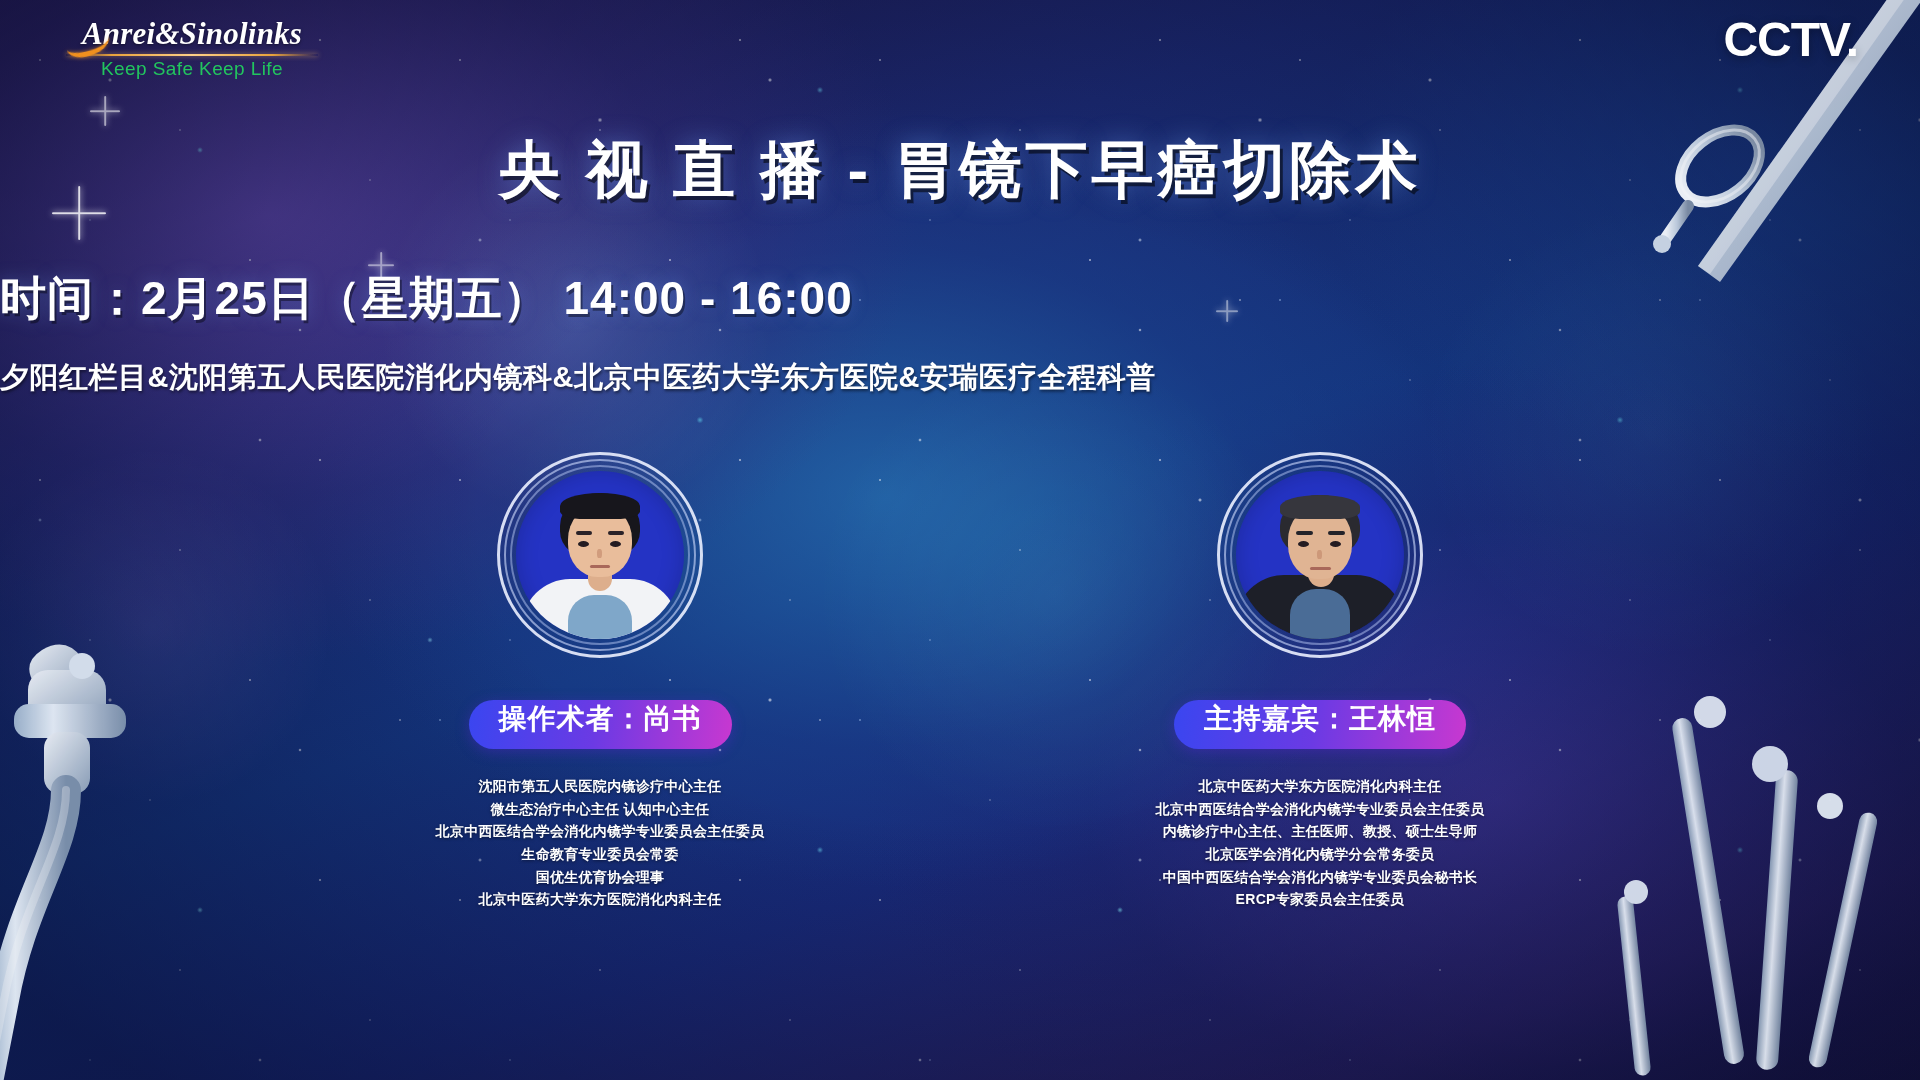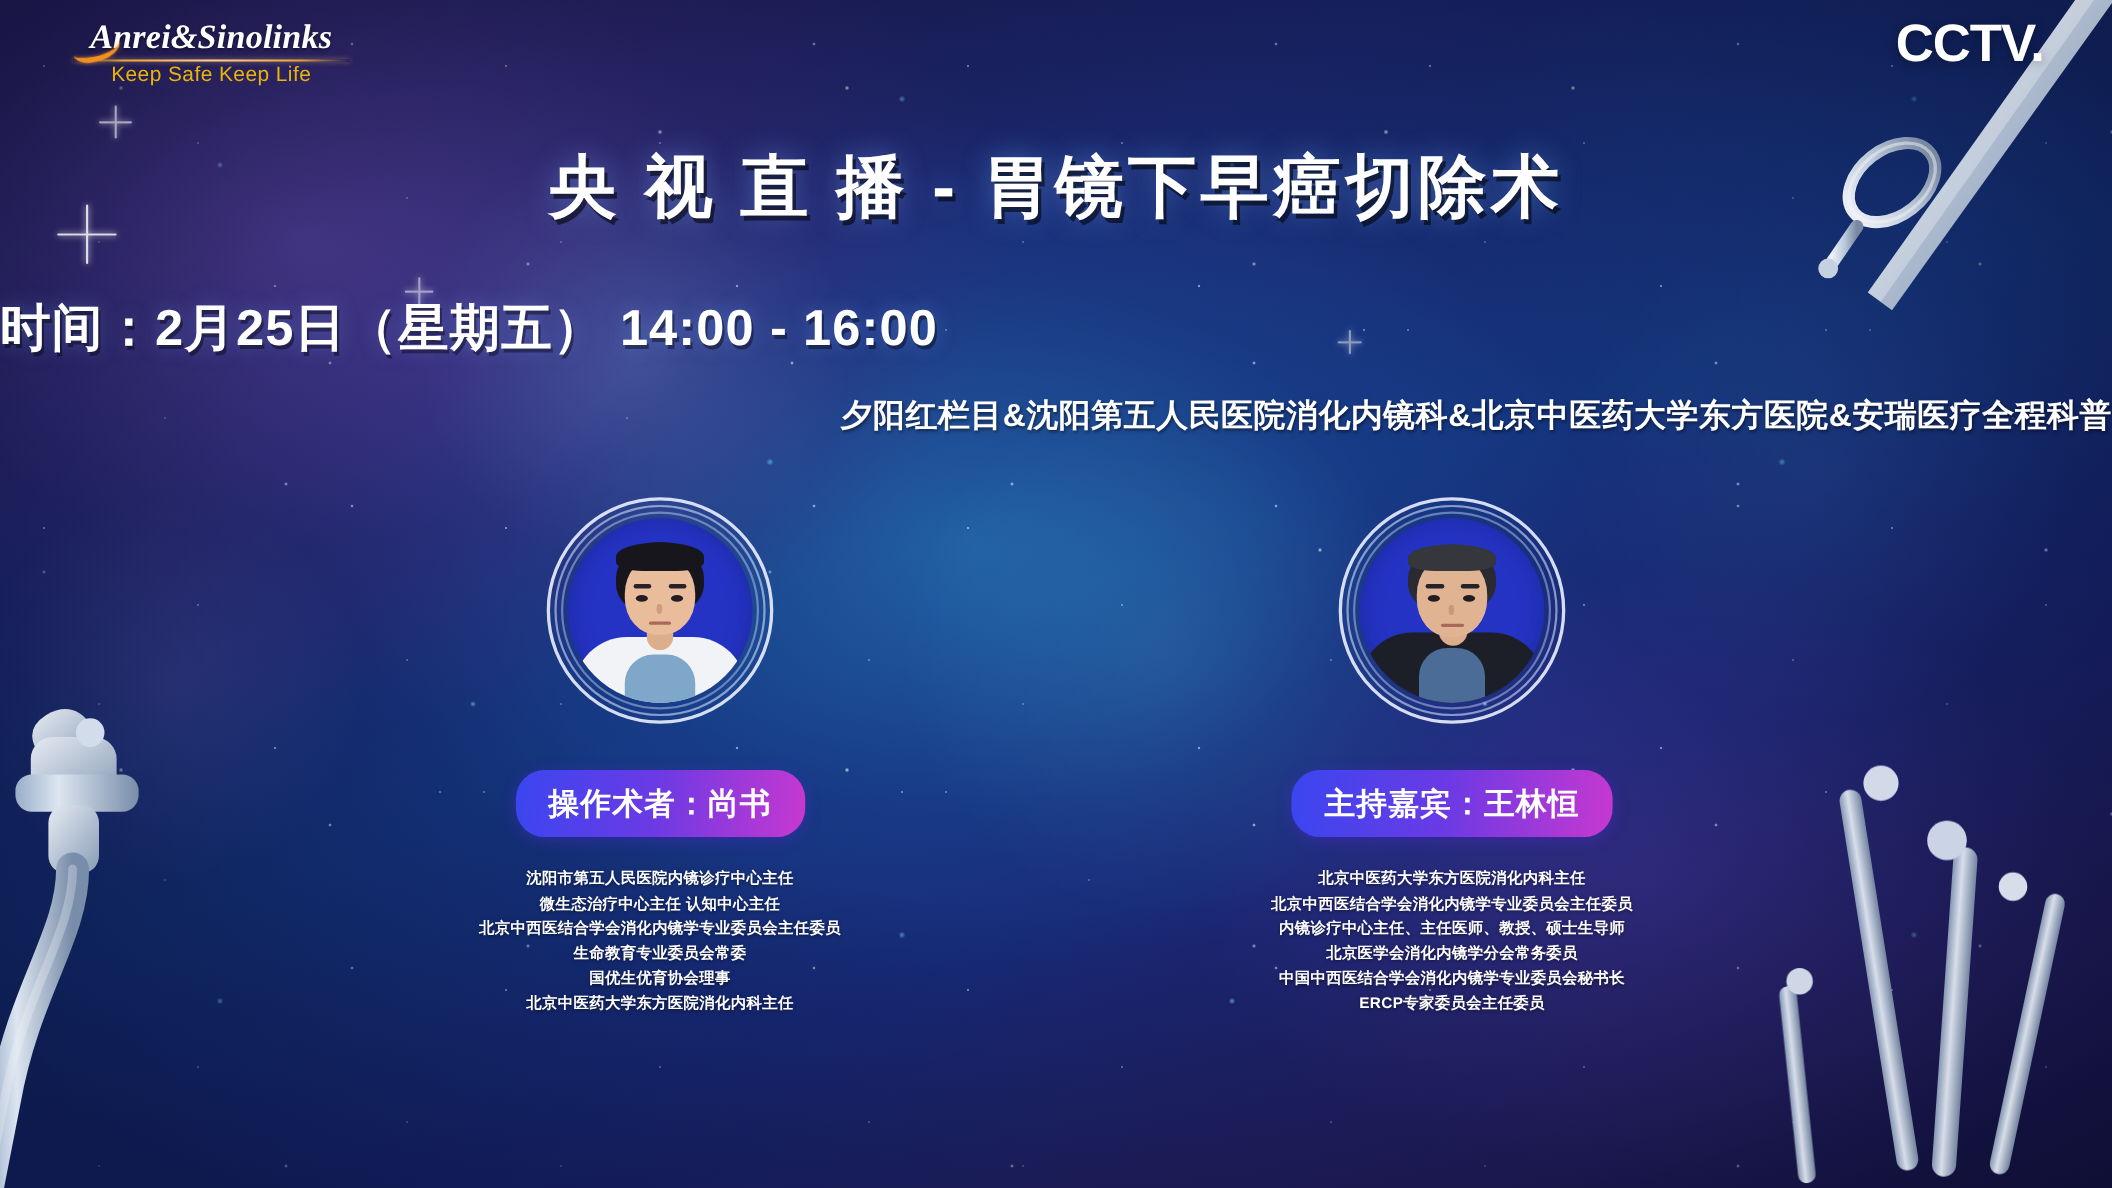--- a/index.html
+++ b/index.html
@@ -94,7 +94,7 @@
     background:linear-gradient(90deg, rgba(240,160,50,0) 0%, #e8a23c 18%, #ffd089 50%, #e8a23c 82%, rgba(240,160,50,0) 100%);
     box-shadow:0 0 5px rgba(255,190,100,.6);
   }
-  .logo-sub{ font-size:19px; color:#eab308; letter-spacing:.4px; font-weight:400; }
+  .logo-sub{ font-size:19px; color:#22c55e; letter-spacing:.4px; font-weight:400; }
 
   
   .cctv{

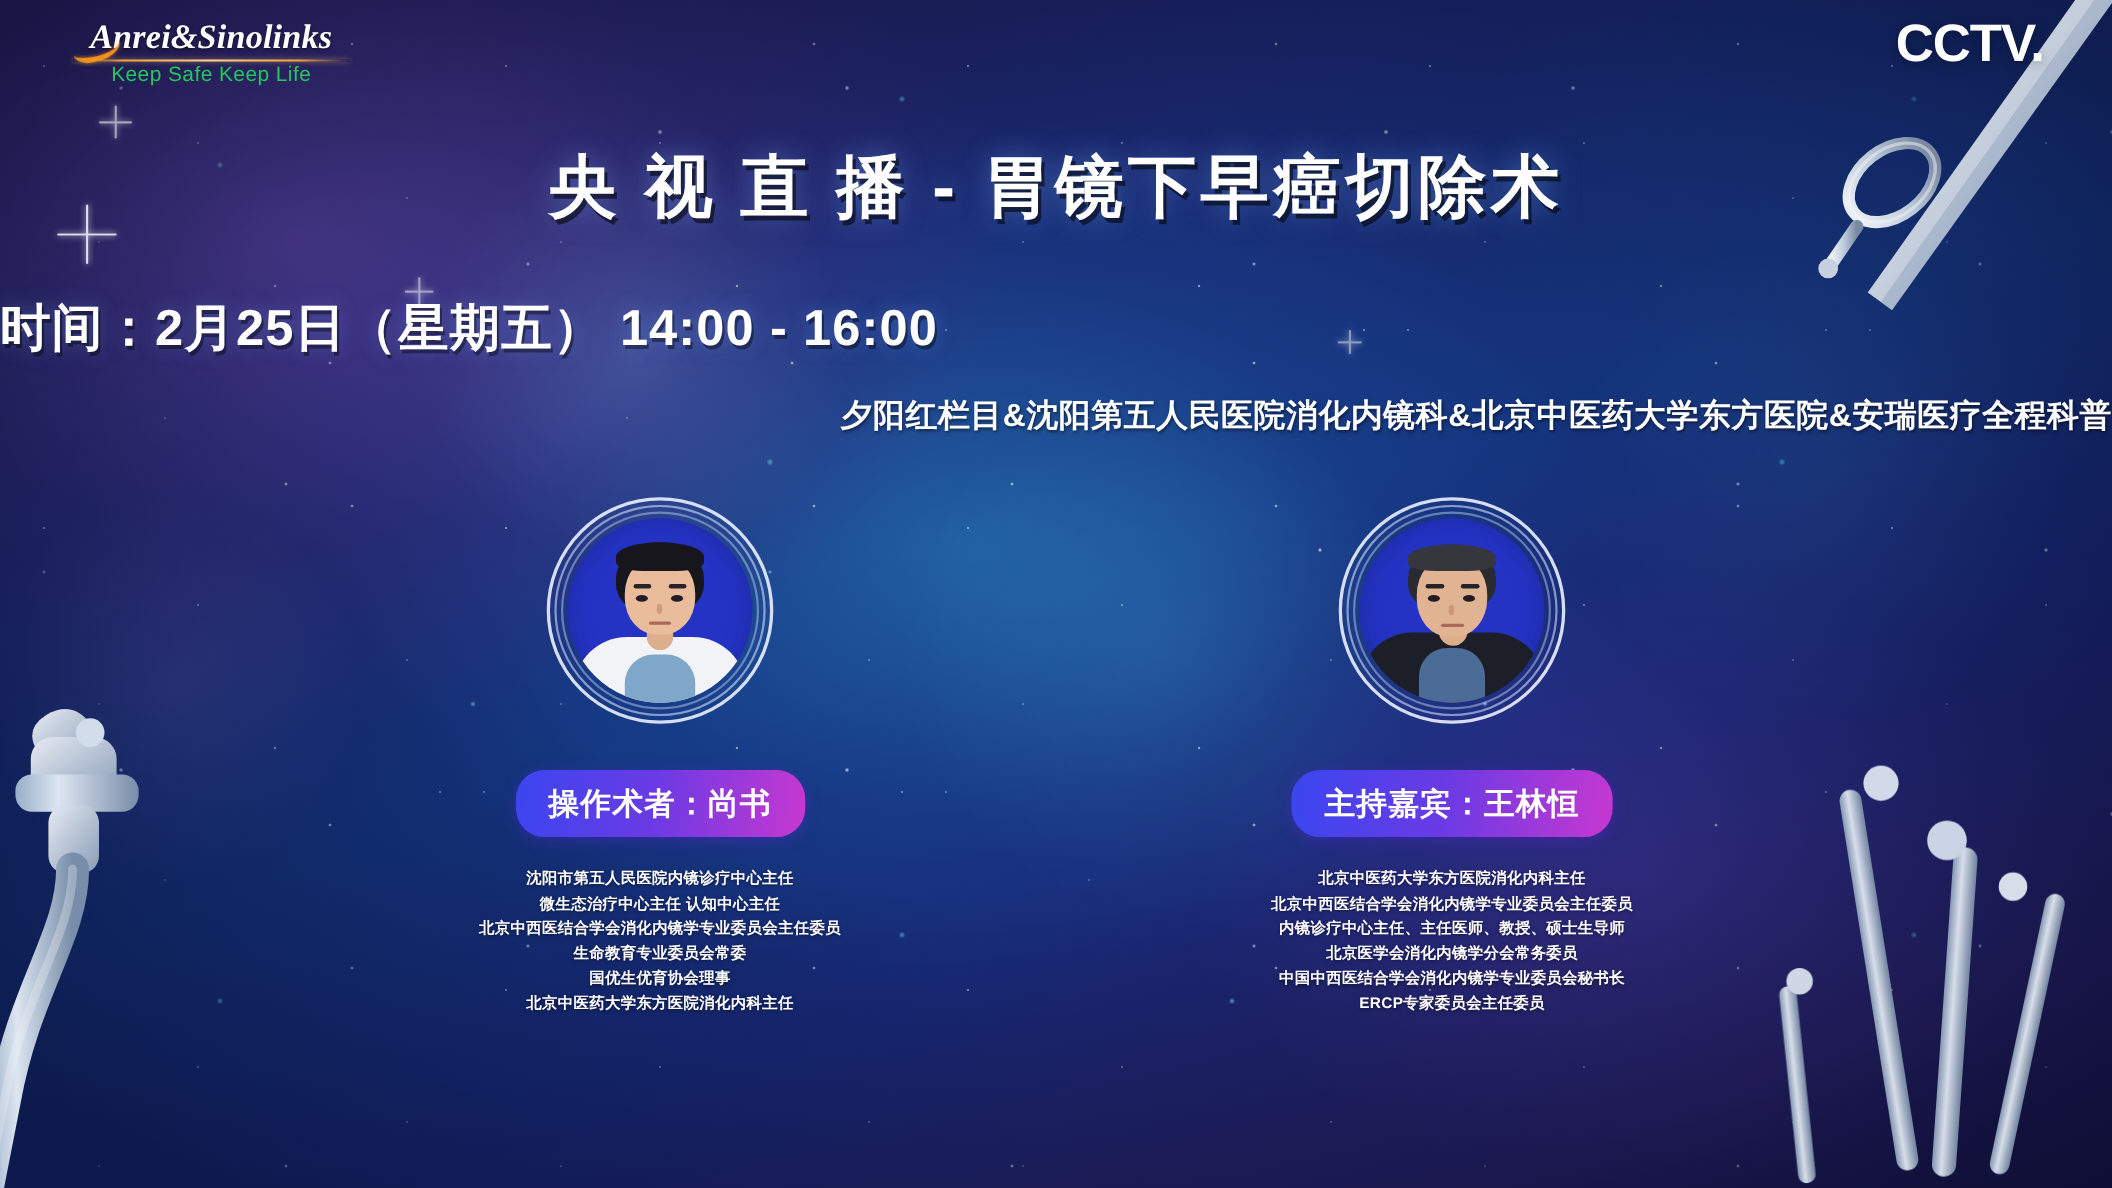--- a/index.html
+++ b/index.html
@@ -116,7 +116,7 @@
     text-shadow:2px 3px 0 rgba(0,0,0,.4), 0 0 18px rgba(120,170,255,.35);
   }
   .subtitle-orgs{
-    position:absolute; top:358px; left:0; width:1920px; text-align:right;
+    position:absolute; top:358px; left:0; width:1920px; text-align:left;
     font-size:29px; font-weight:bold; color:#fff; letter-spacing:.5px;
     text-shadow:1px 2px 3px rgba(0,0,0,.5);
   }

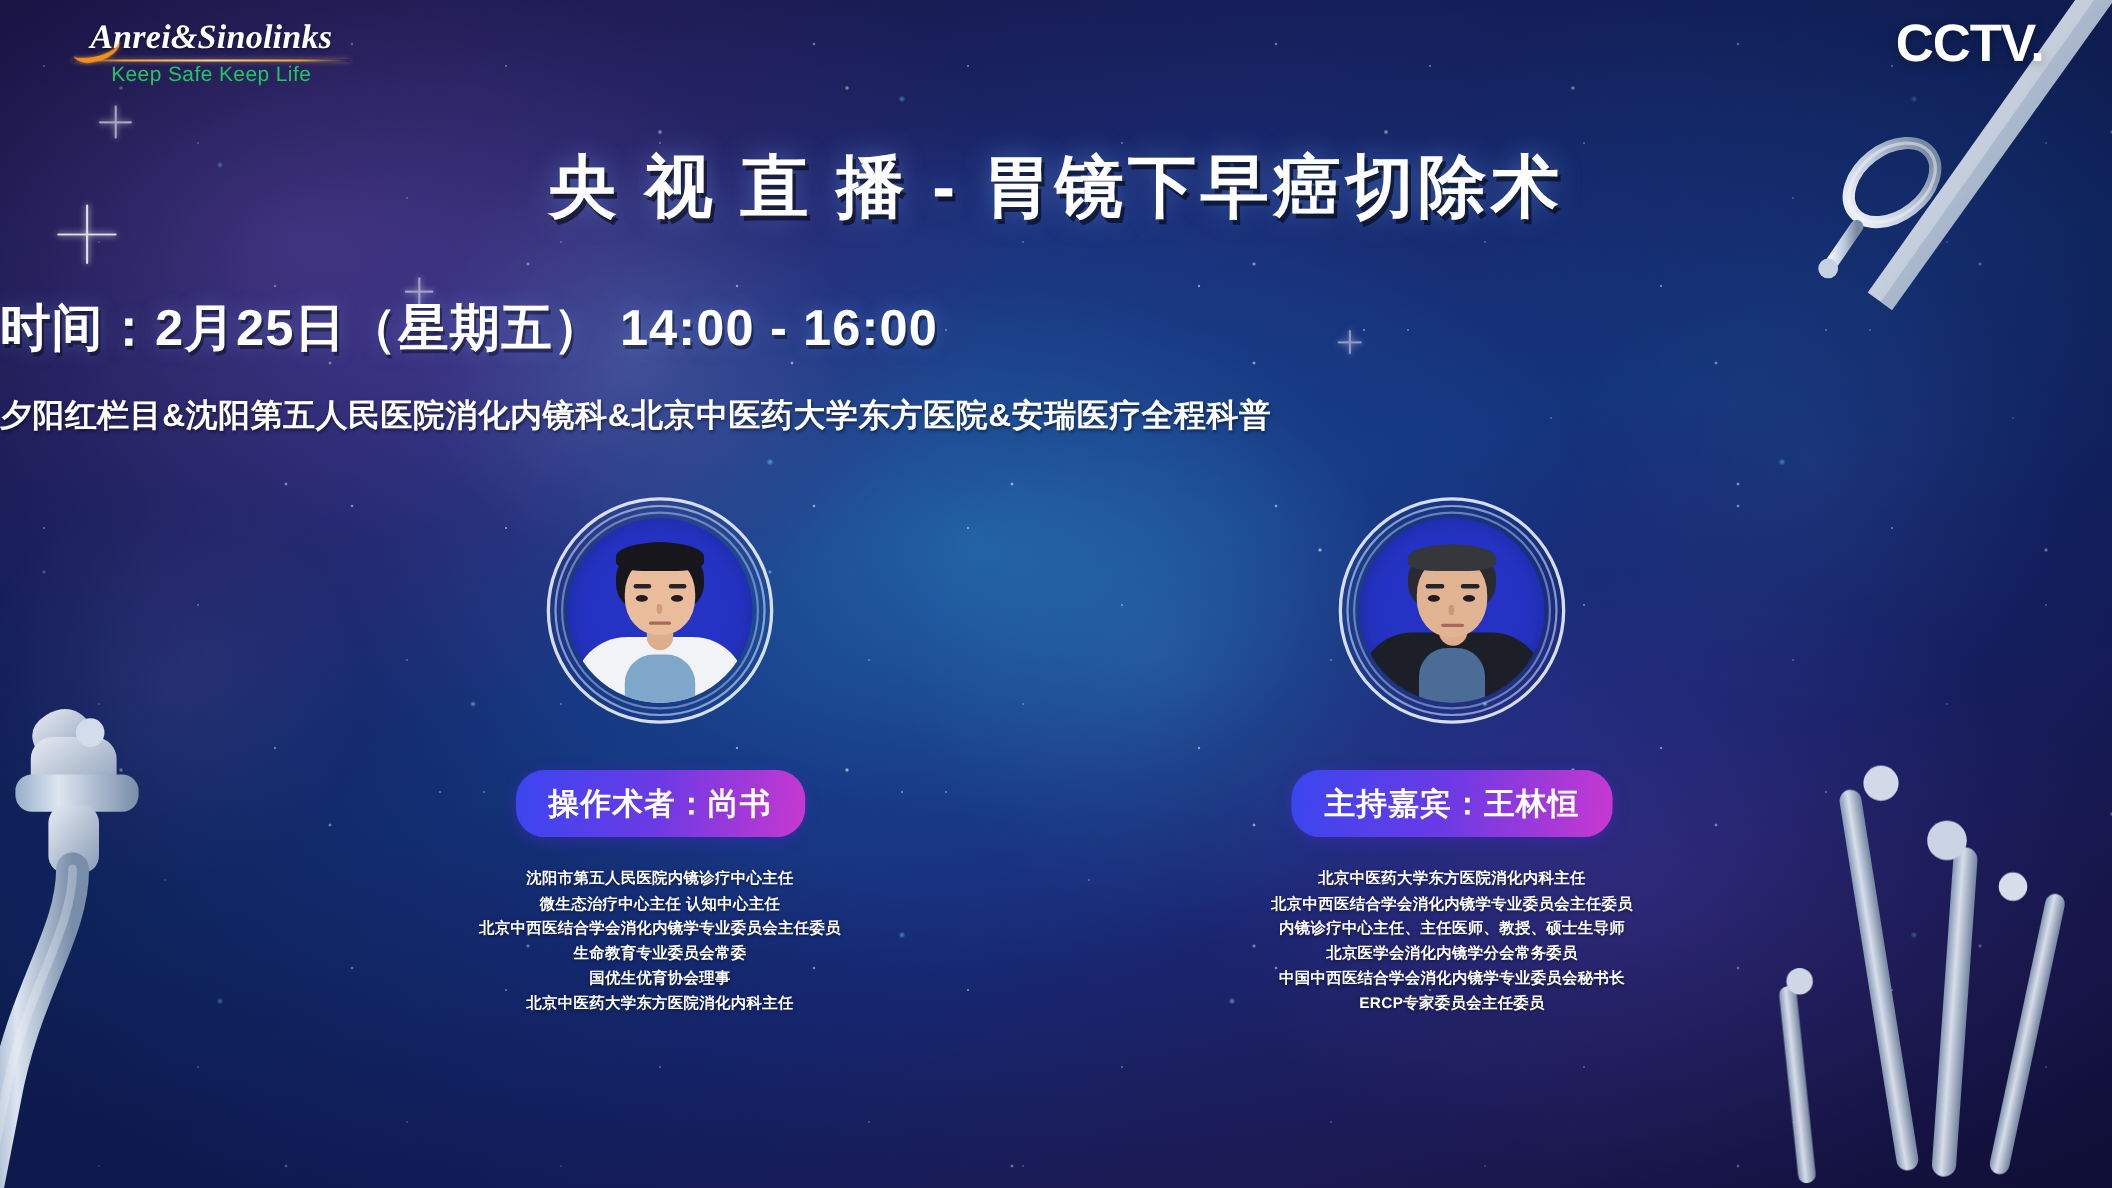--- a/index.html
+++ b/index.html
@@ -152,7 +152,7 @@
 
   .badge{
     display:inline-block; margin-top:42px;
-    padding:12px 30px 11px; border-radius:26px;
+    padding:0 30px 11px; border-radius:26px;
     font-size:28px; font-weight:bold; color:#fff; letter-spacing:1px;
     background:linear-gradient(97deg,#3a46f0 0%, #6b3ae4 48%, #c838d0 100%);
     box-shadow:0 3px 14px rgba(80,40,200,.45);

